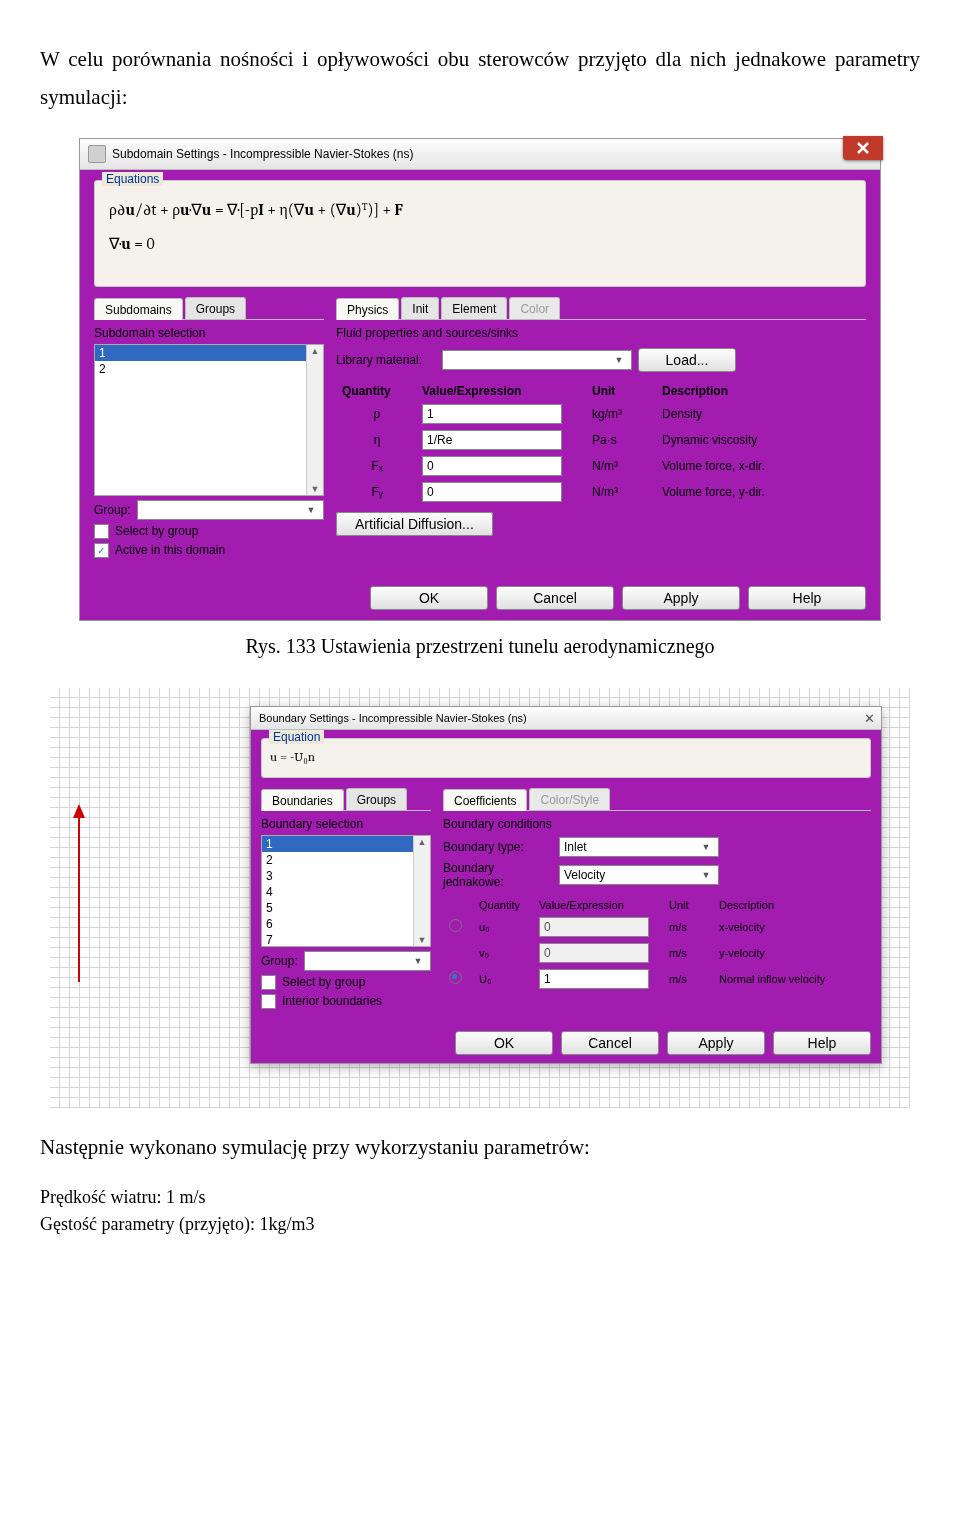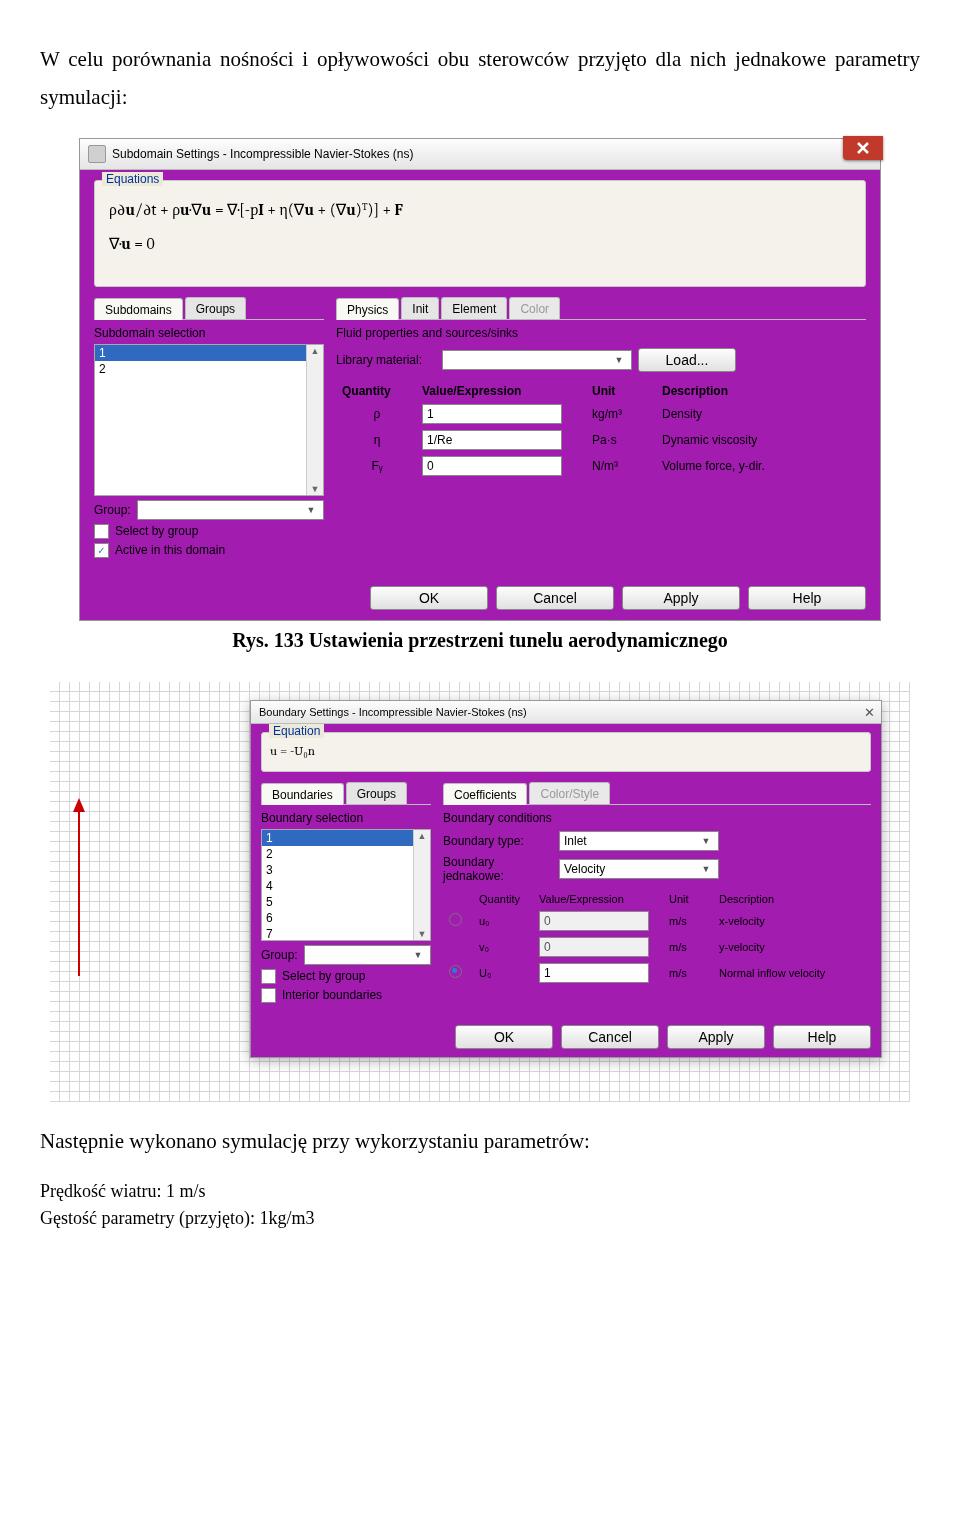--- a/index.html
+++ b/index.html
@@ -162,6 +162,12 @@
                 <td>Dynamic viscosity</td>
               </tr>
               <tr>
+                <td style="text-align:center">Fₓ</td>
+                <td><input class="txtin" value="0" style=""></td>
+                <td class="unit">N/m³</td>
+                <td>Volume force, x-dir.</td>
+              </tr>
+              <tr>
                 <td style="text-align:center">Fᵧ</td>
                 <td><input class="txtin" value="0" style=""></td>
                 <td class="unit">N/m³</td>

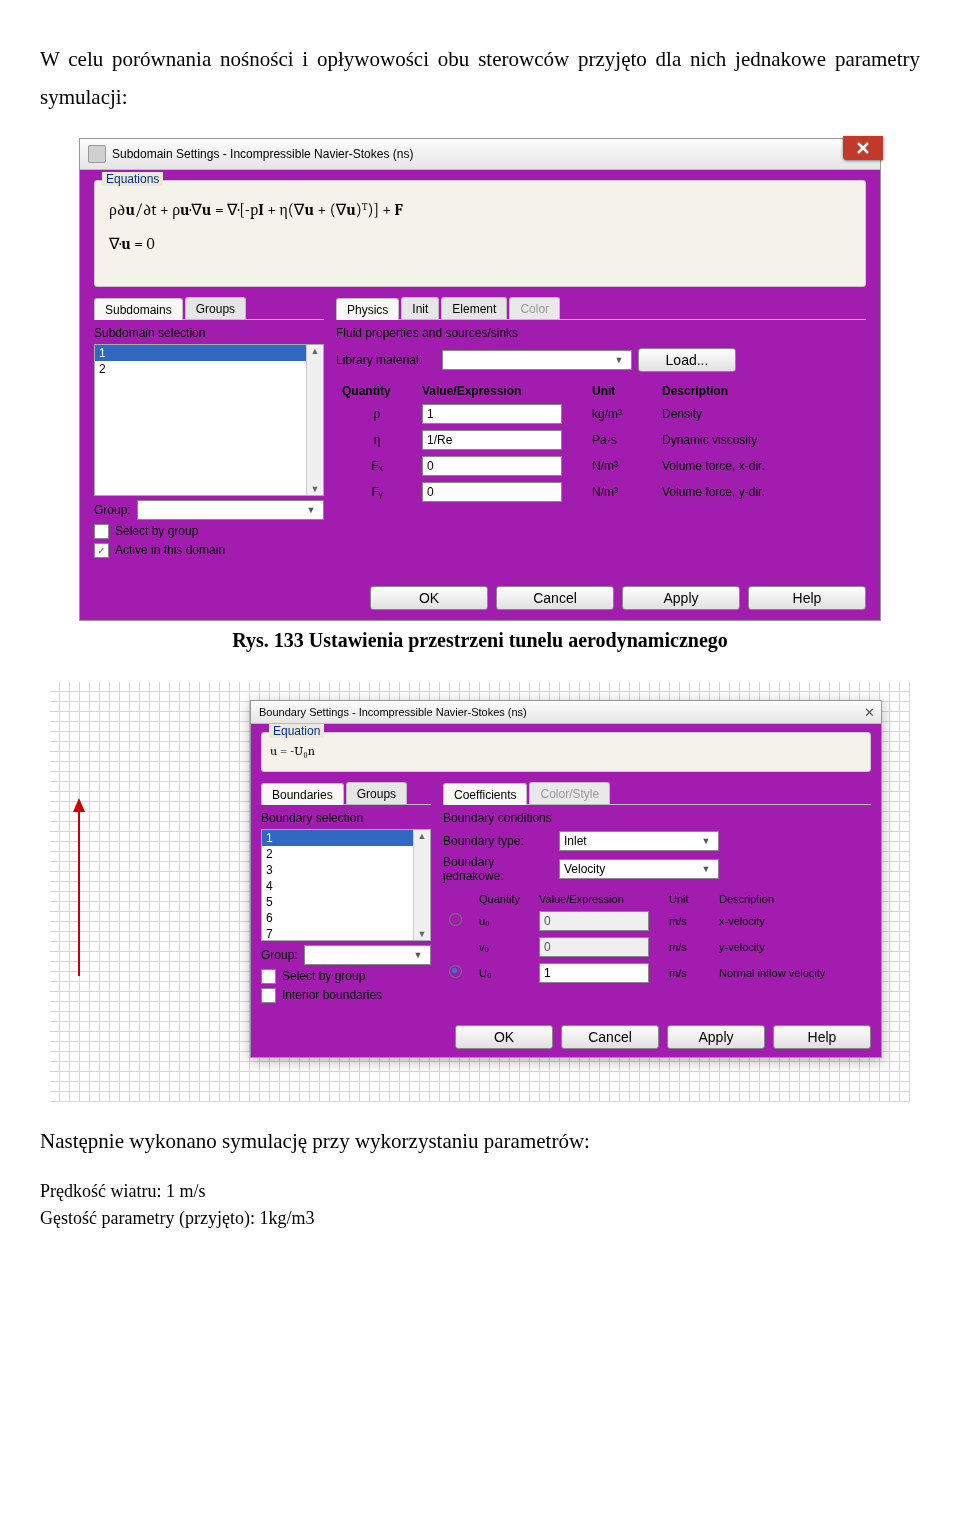--- a/index.html
+++ b/index.html
@@ -175,6 +175,9 @@
               </tr>
             </tbody>
               </table>
+            <div style="margin-top:10px">
+              <span class="btn" style="min-width:160px">Artificial Diffusion...</span>
+            </div>
           </div>
         </div>
       </div>

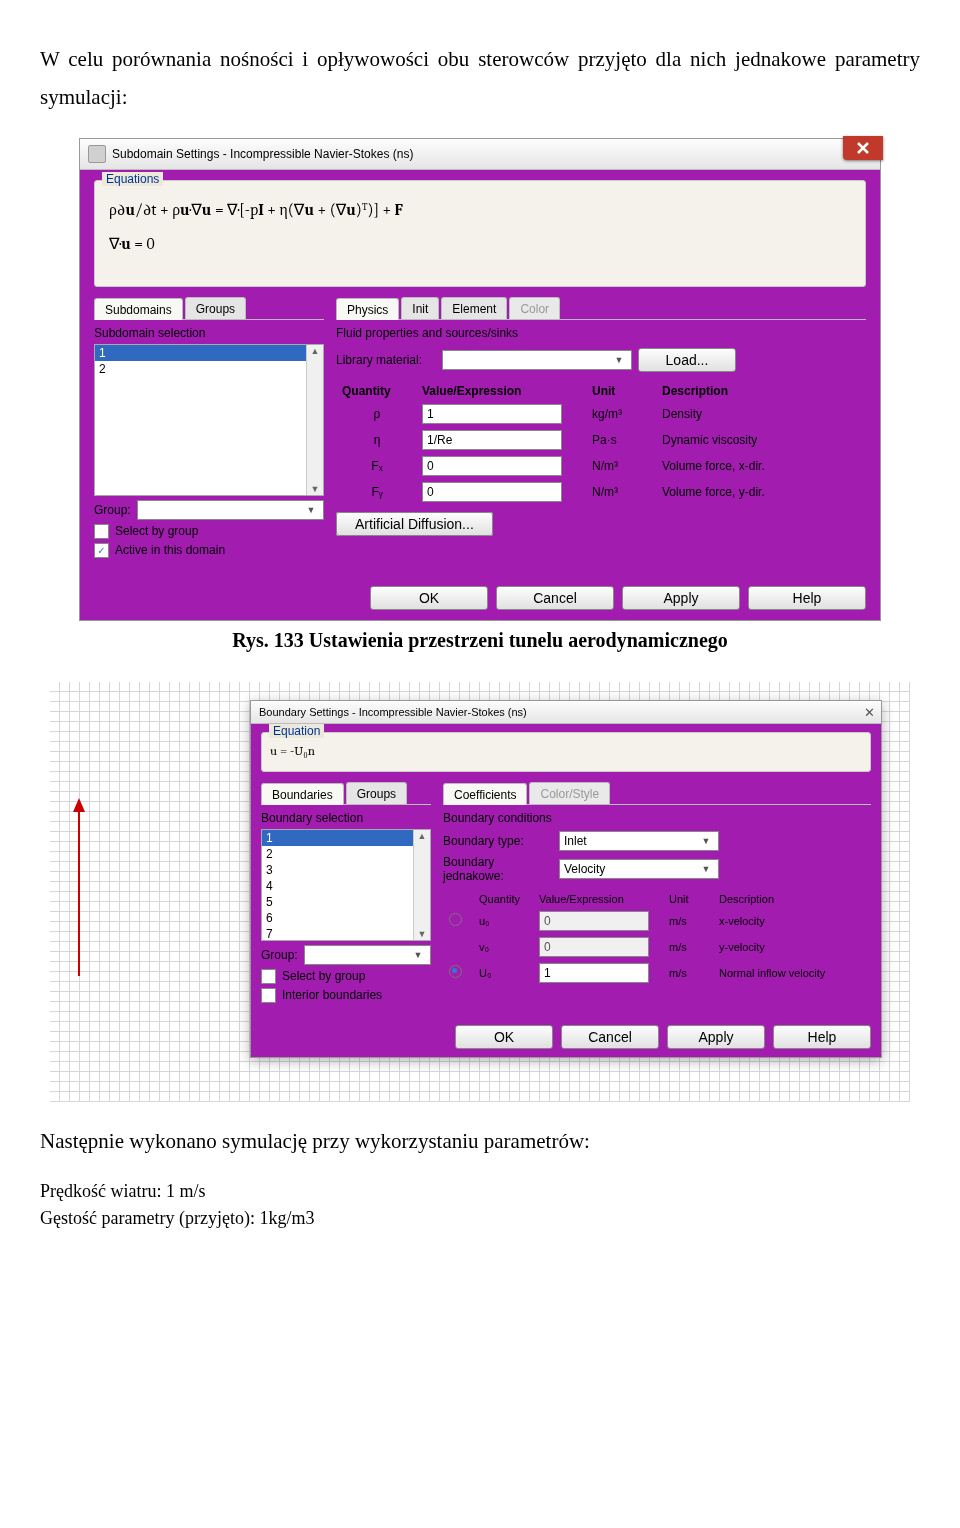--- a/index.html
+++ b/index.html
@@ -5,7 +5,7 @@
   body { margin:0; font-family: "Times New Roman", serif; background:#fff; width:960px; }
   .page { padding: 20px 40px; }
   .body-text { font-size:21px; line-height:1.8; text-align:justify; }
-  .caption { font-size:20px; font-weight:bold; text-align:center; margin:8px 0 30px; }
+  .caption { font-size:20px; font-weight:normal; text-align:center; margin:14px 0 30px; }
   .list-text { font-size:18px; margin:6px 0; }
 
   

